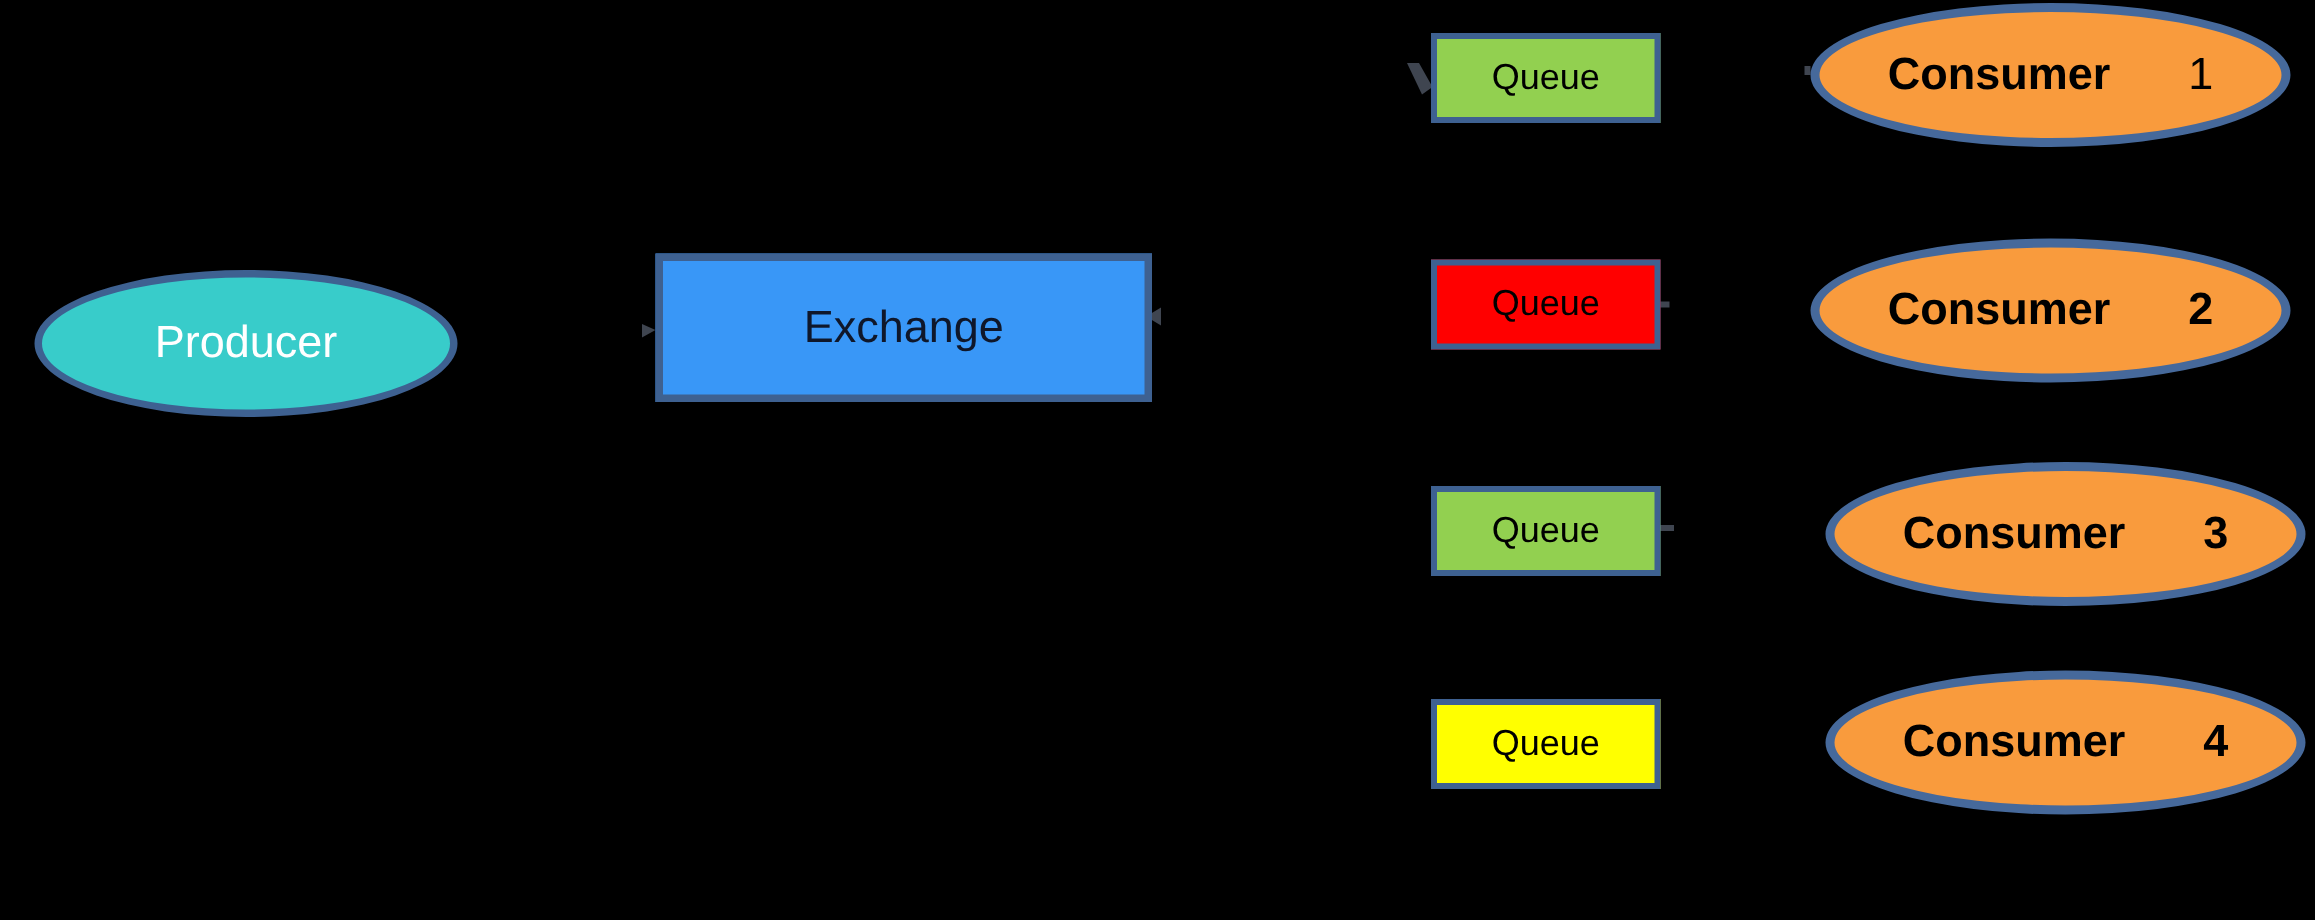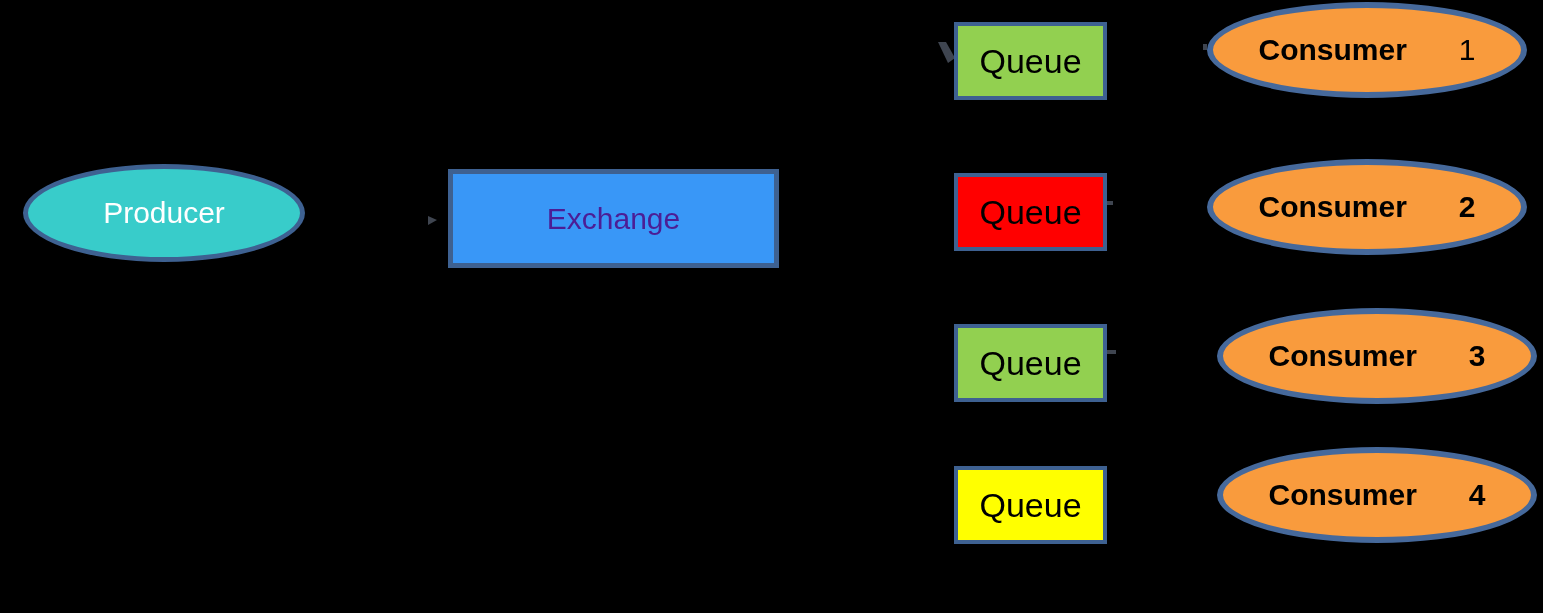--- a/index.html
+++ b/index.html
@@ -39,9 +39,9 @@
   }
   .queue {
     left: 954px;
-    width: 153px; height: 78px;
+    width: 153px; height: 60px;
     border-width: 4px;
-    font-size: 34px;
+    font-size: 24px;
   }
   .q0 { top: 22px; }
   .q1 { top: 173px; }

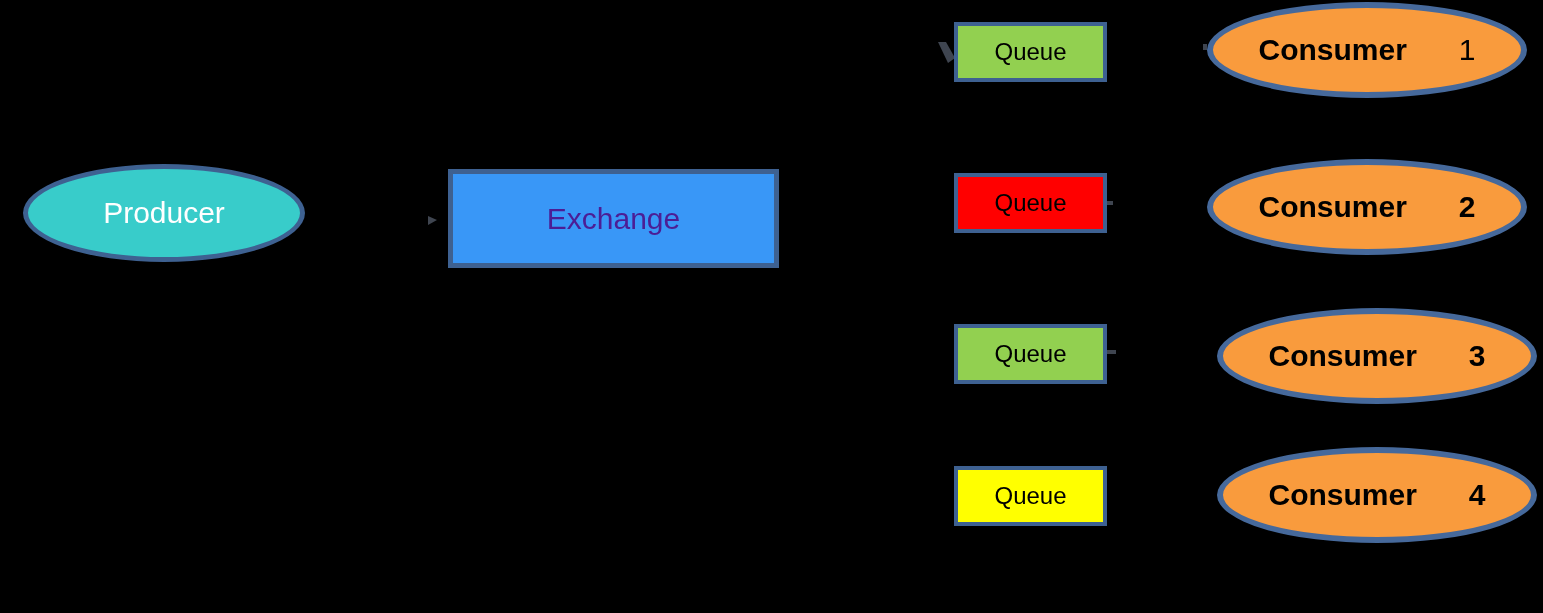--- a/index.html
+++ b/index.html
@@ -25,7 +25,7 @@
     white-space: nowrap;
   }
   .producer {
-    left: 23px; top: 164px;
+    left: 23px; top: 180px;
     width: 282px; height: 98px;
     border-radius: 50%;
     border-width: 5px;

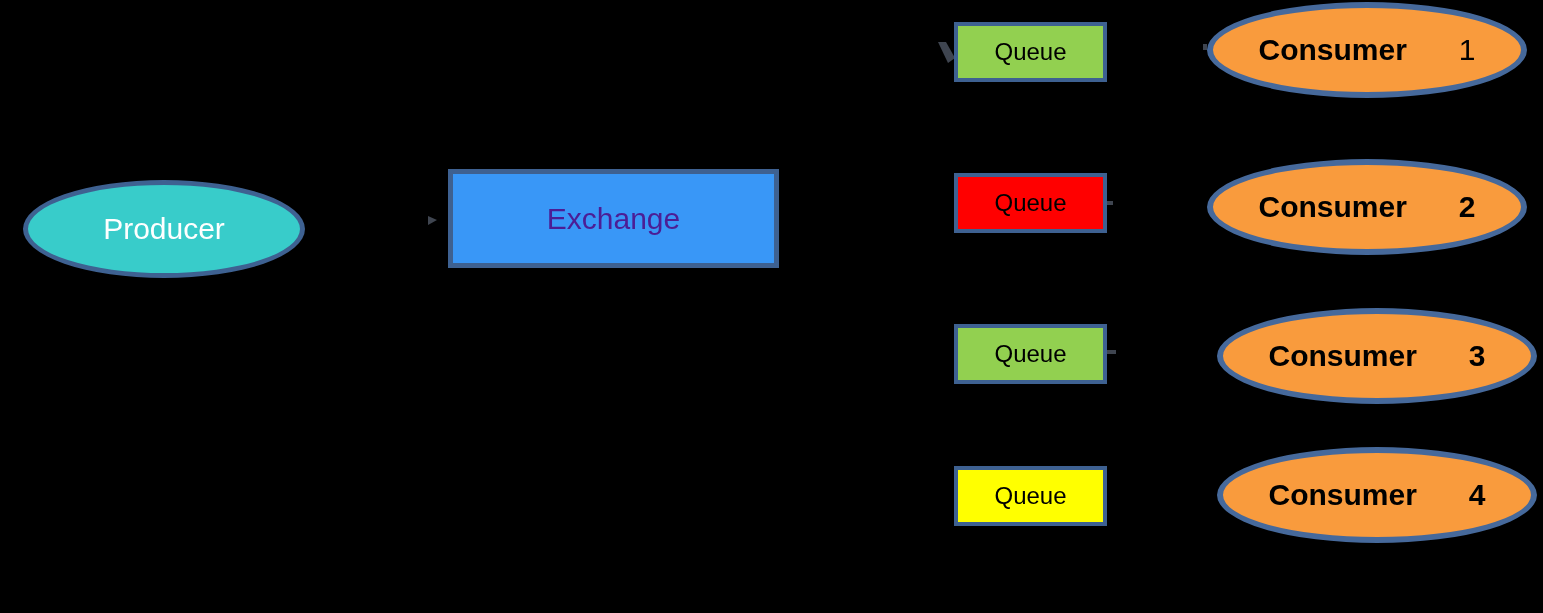--- a/index.html
+++ b/index.html
@@ -96,7 +96,7 @@
     <span class="node-label">Producer</span>
   </div>
 
-  <div class="node exchange" id="exchange" style="background: rgb(57, 151, 247); border-color: rgb(62, 97, 145); color: #4c1d95; margin-left: 11px;">
+  <div class="node exchange" id="exchange" style="background: rgb(57, 151, 247); border-color: rgb(62, 97, 145); color: #0f172a;">
     <span class="node-label">Exchange</span>
   </div>
 

